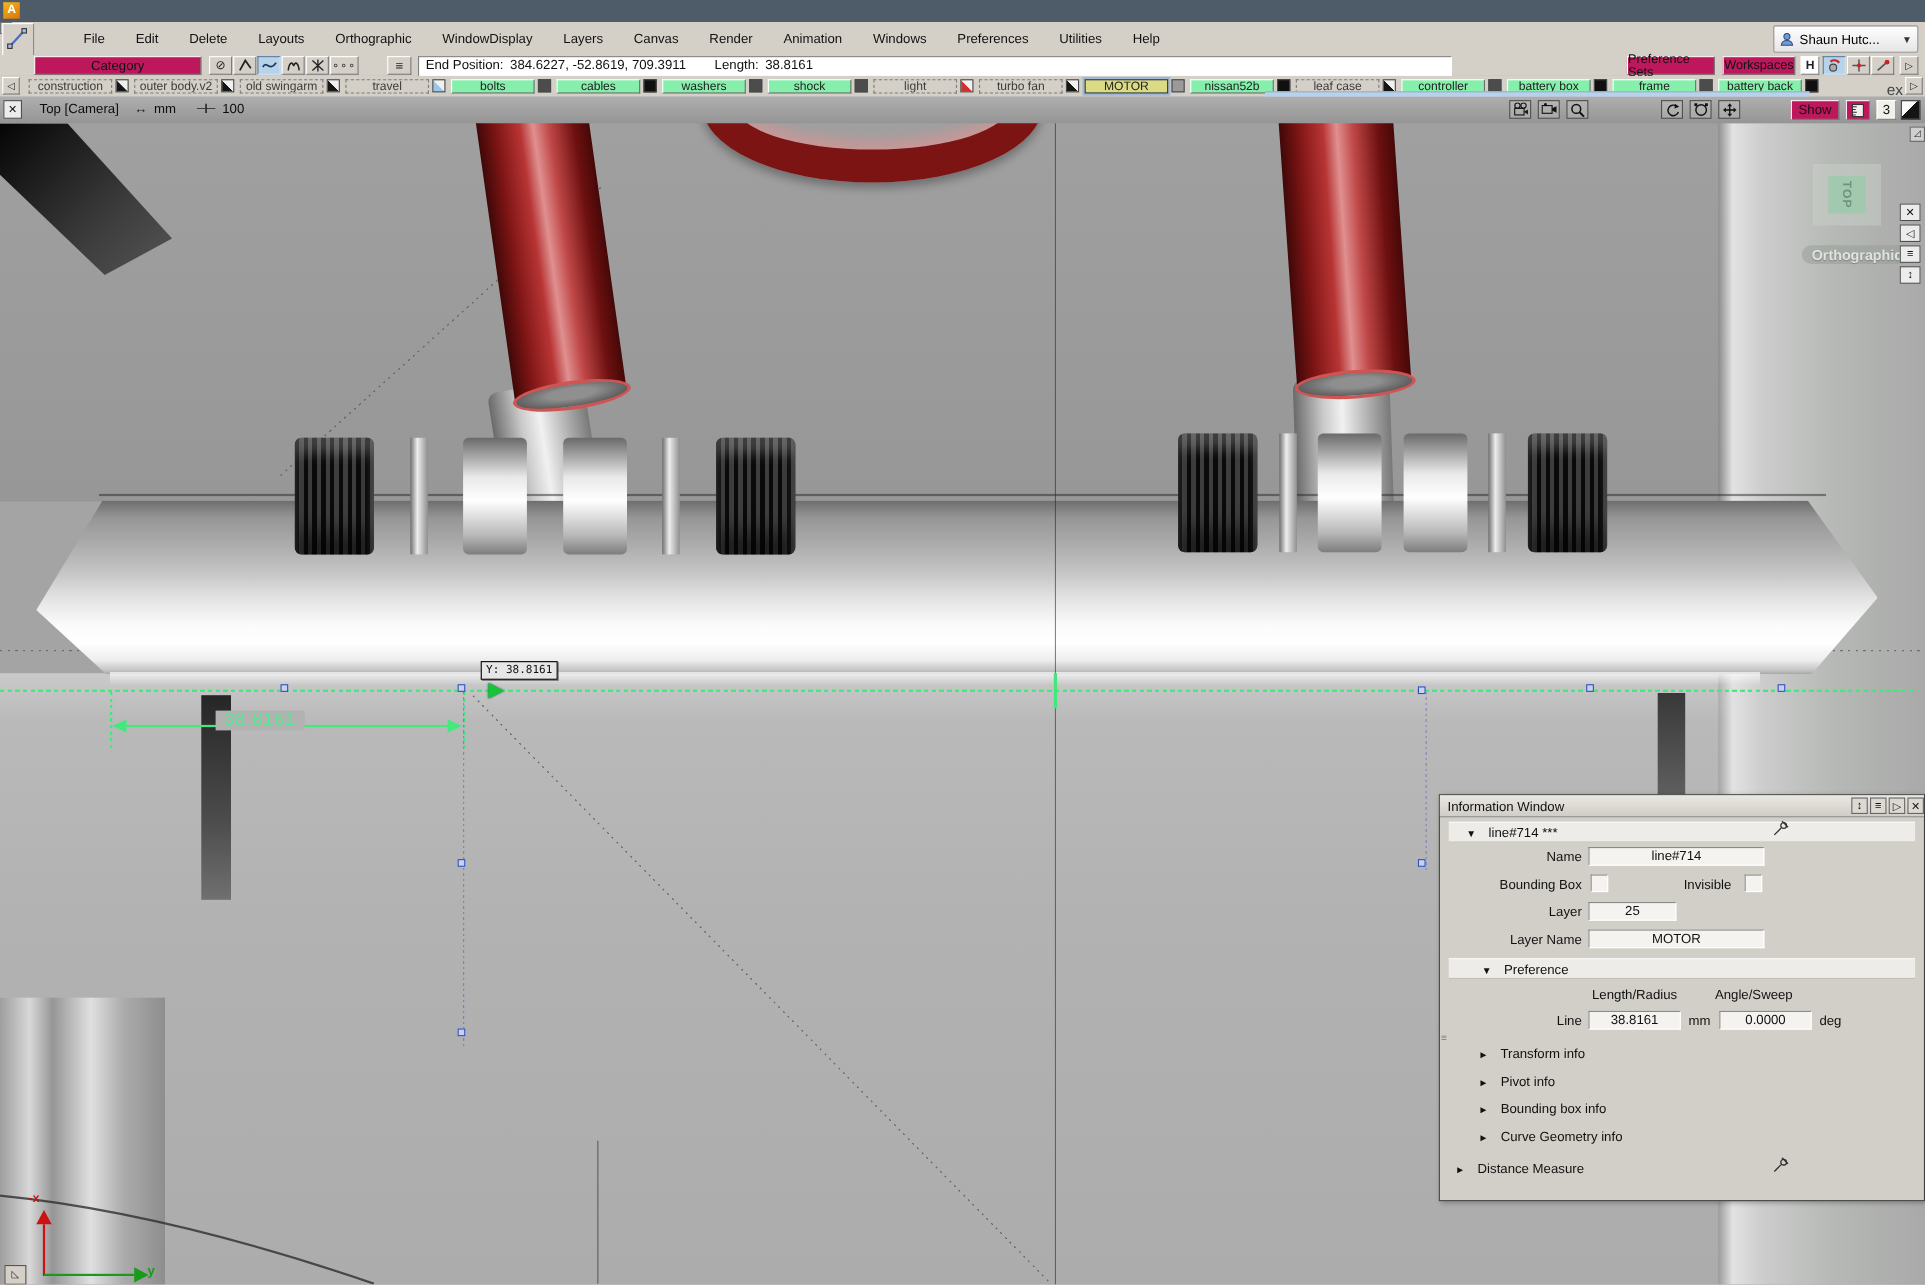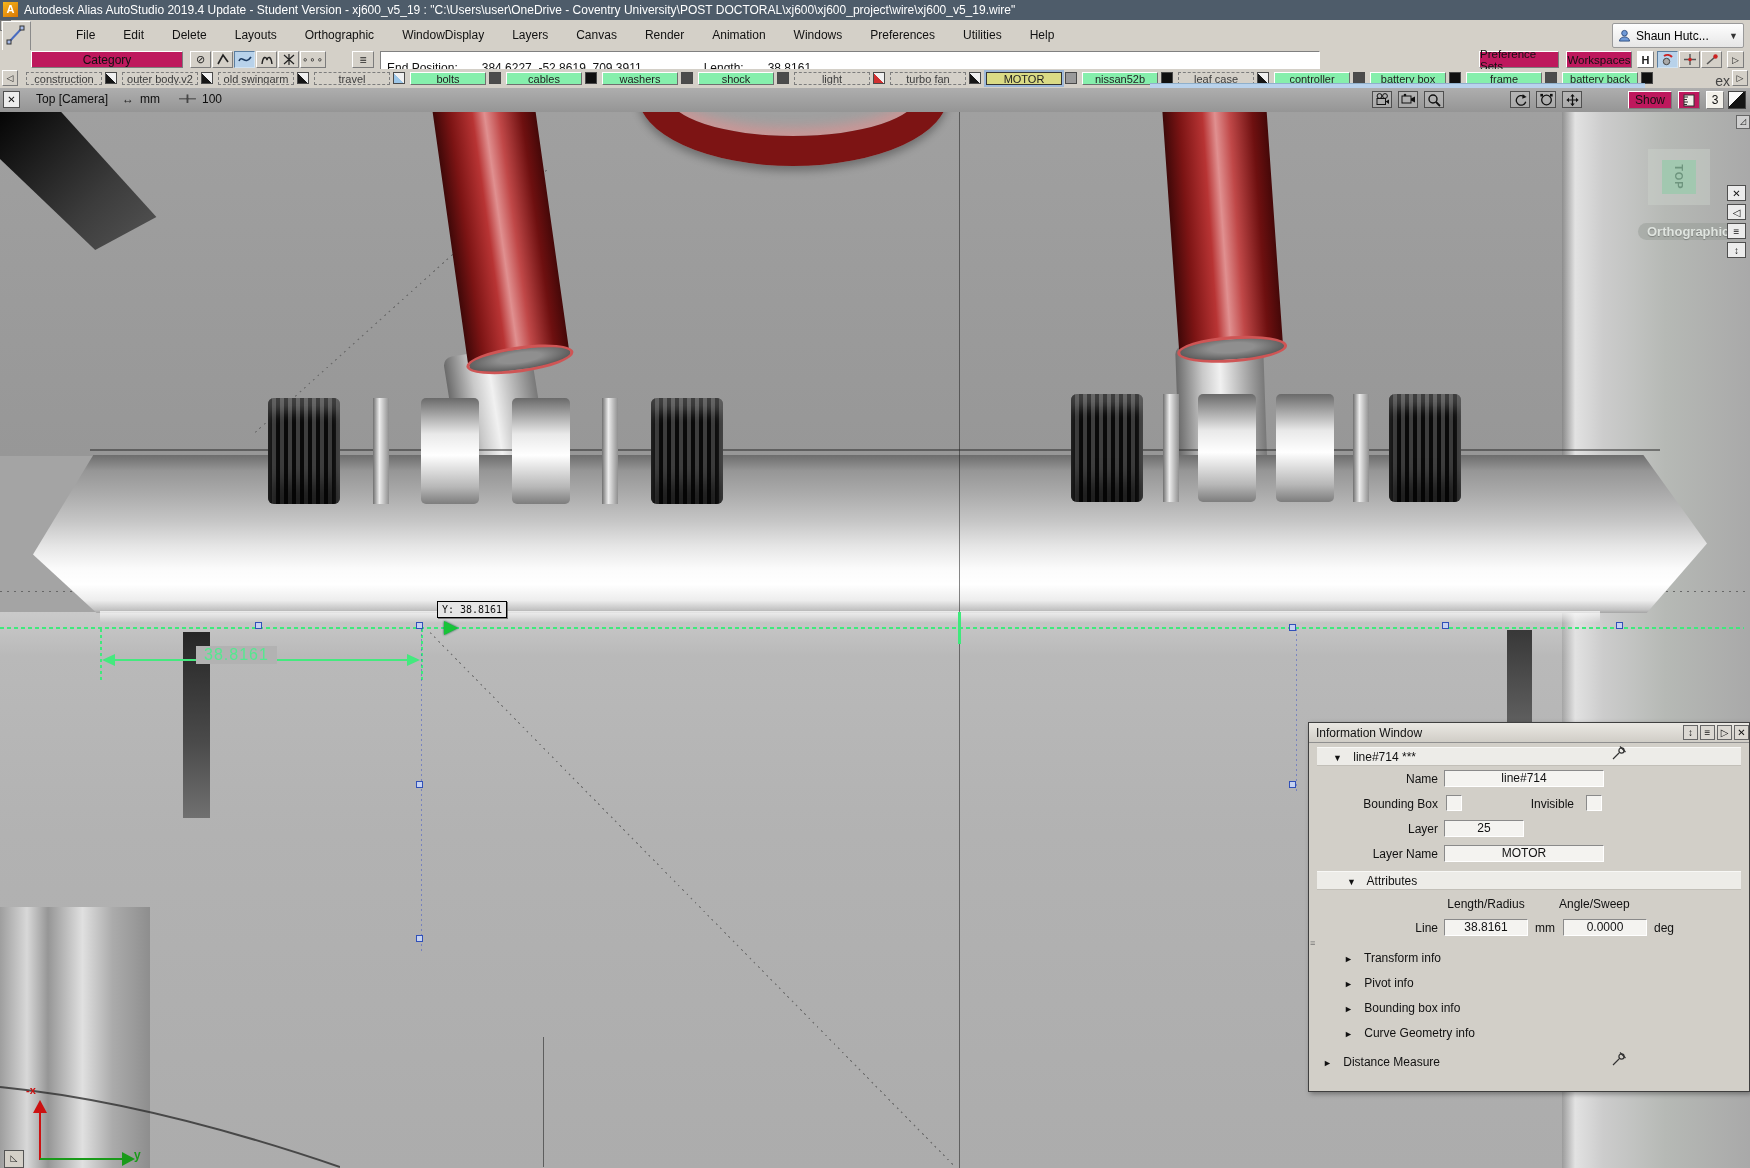--- a/index.html
+++ b/index.html
@@ -189,7 +189,6 @@
 
   <div id="titlebar">
     <div id="adsk-logo">A</div>
-    <div id="title-text">Autodesk Alias AutoStudio 2019.4 Update - Student Version    - xj600_v5_19 : "C:\Users\user\OneDrive - Coventry University\POST DOCTORAL\xj600\xj600_project\wire\xj600_v5_19.wire"</div>
   </div>
 
   <div id="menubar">

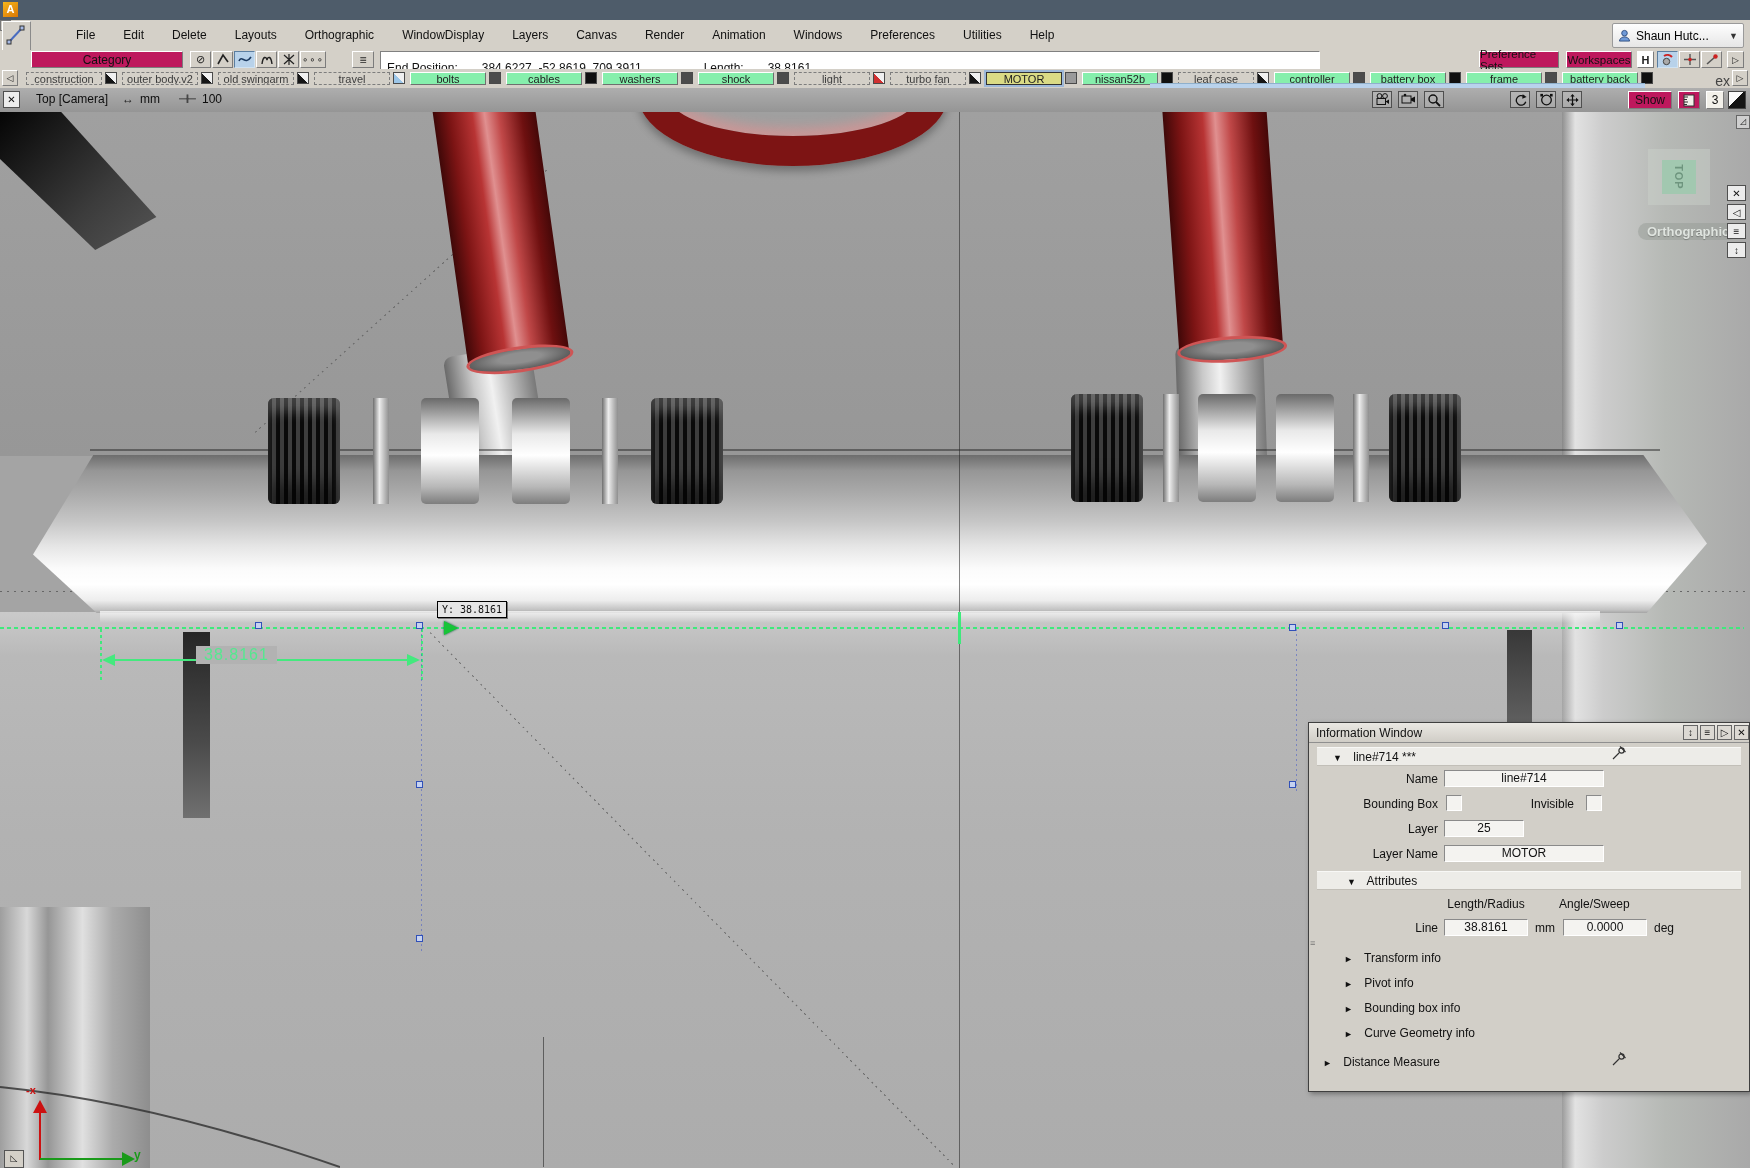--- a/index.html
+++ b/index.html
@@ -36,7 +36,7 @@
   .tbico.active{background:#b8d2ea;border-color:#5b7ea0 #cfe2f2 #cfe2f2 #5b7ea0;}
   #status-field{position:absolute;left:380px;top:1px;width:940px;height:34px;background:#fff;border:1px solid;
     border-color:#808080 #fff #fff #808080;box-sizing:border-box;font-size:12px;color:#111;
-    display:flex;align-items:center;gap:24px;padding-left:6px;white-space:nowrap;}
+    display:flex;align-items:flex-start;gap:6px;padding-left:6px;white-space:nowrap;}
   #status-field .gap{width:14px;}
 
   #layerbar{position:absolute;left:0;top:69px;width:1750px;height:19px;background:#d4d0c8;border-bottom:1px solid #8d8d8d;}

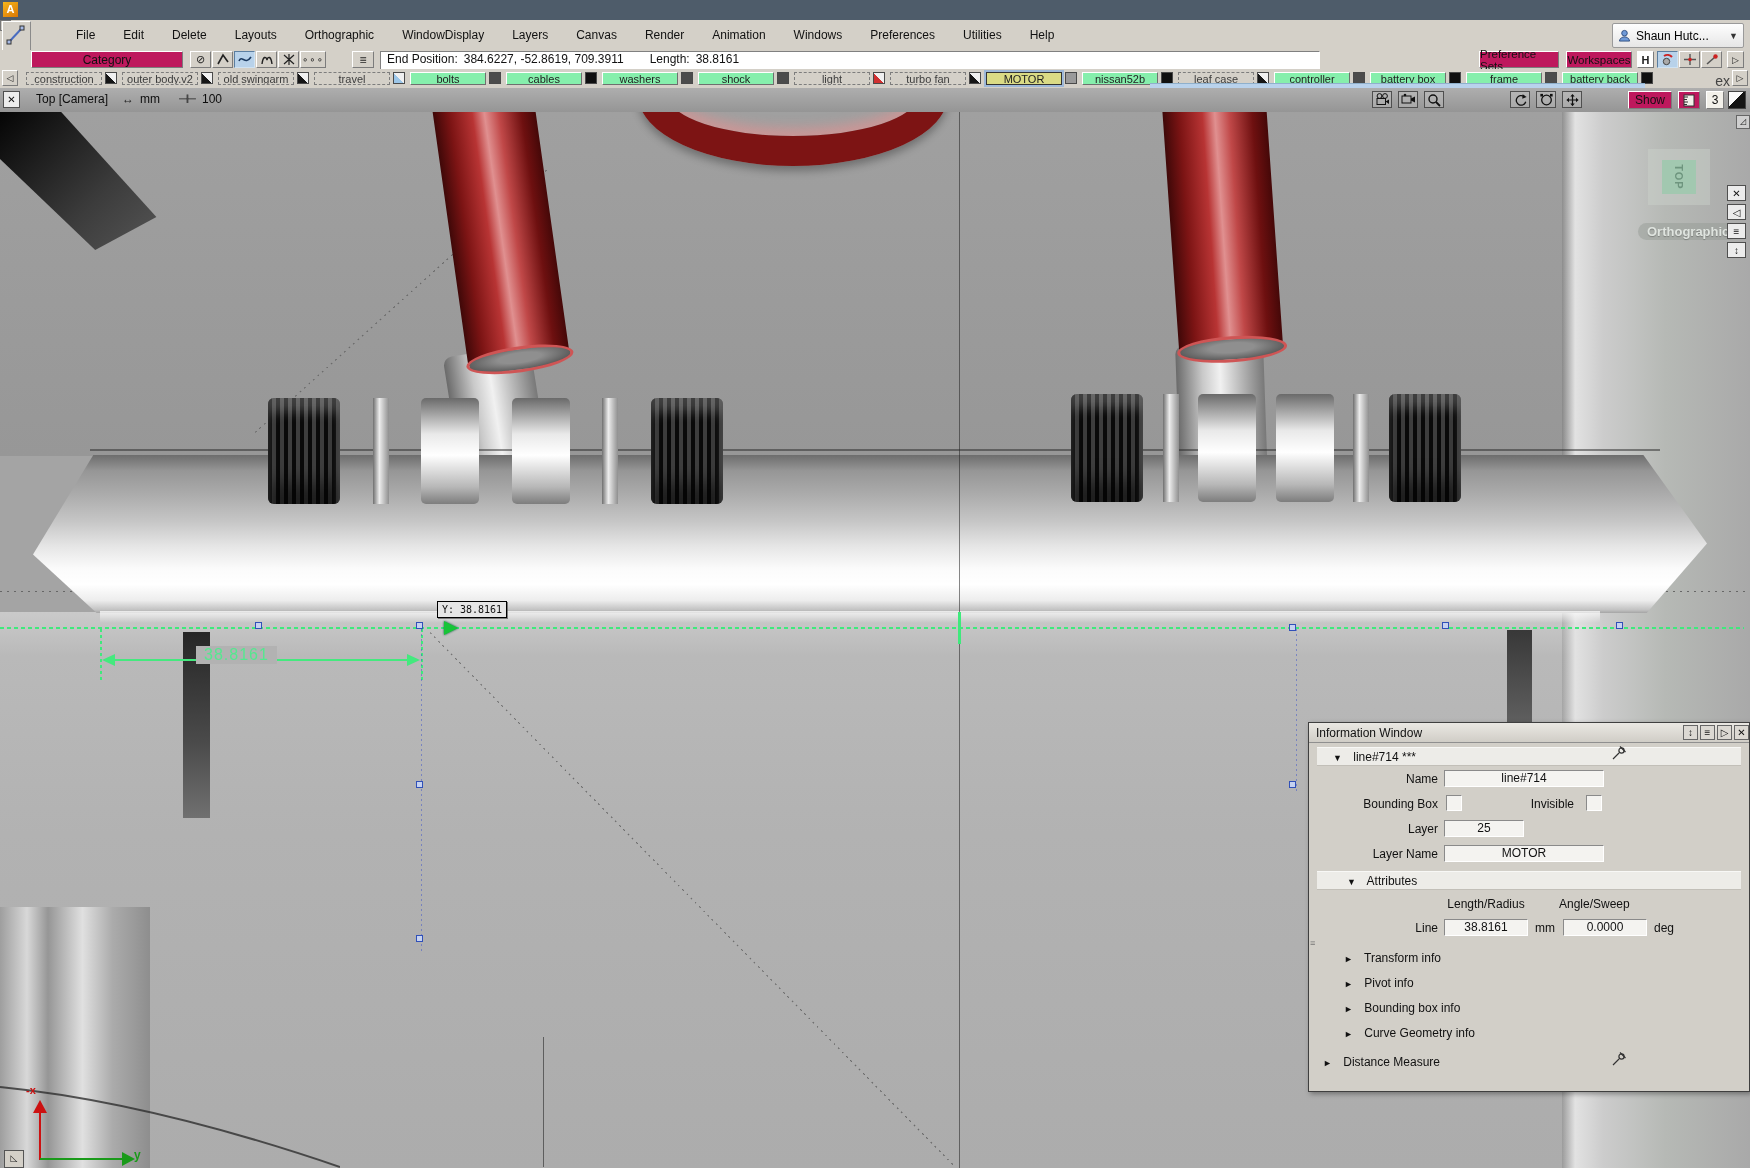--- a/index.html
+++ b/index.html
@@ -518,7 +518,7 @@
 
       <div class="ihdr" style="top:148px;">
         <span class="exp" style="margin-left:30px;">▼</span>
-        <span>Attributes</span>
+        <span>Preference</span>
       </div>
 
       <div class="ilab" style="left:130px;top:174px;width:94px;text-align:center;">Length/Radius</div>

